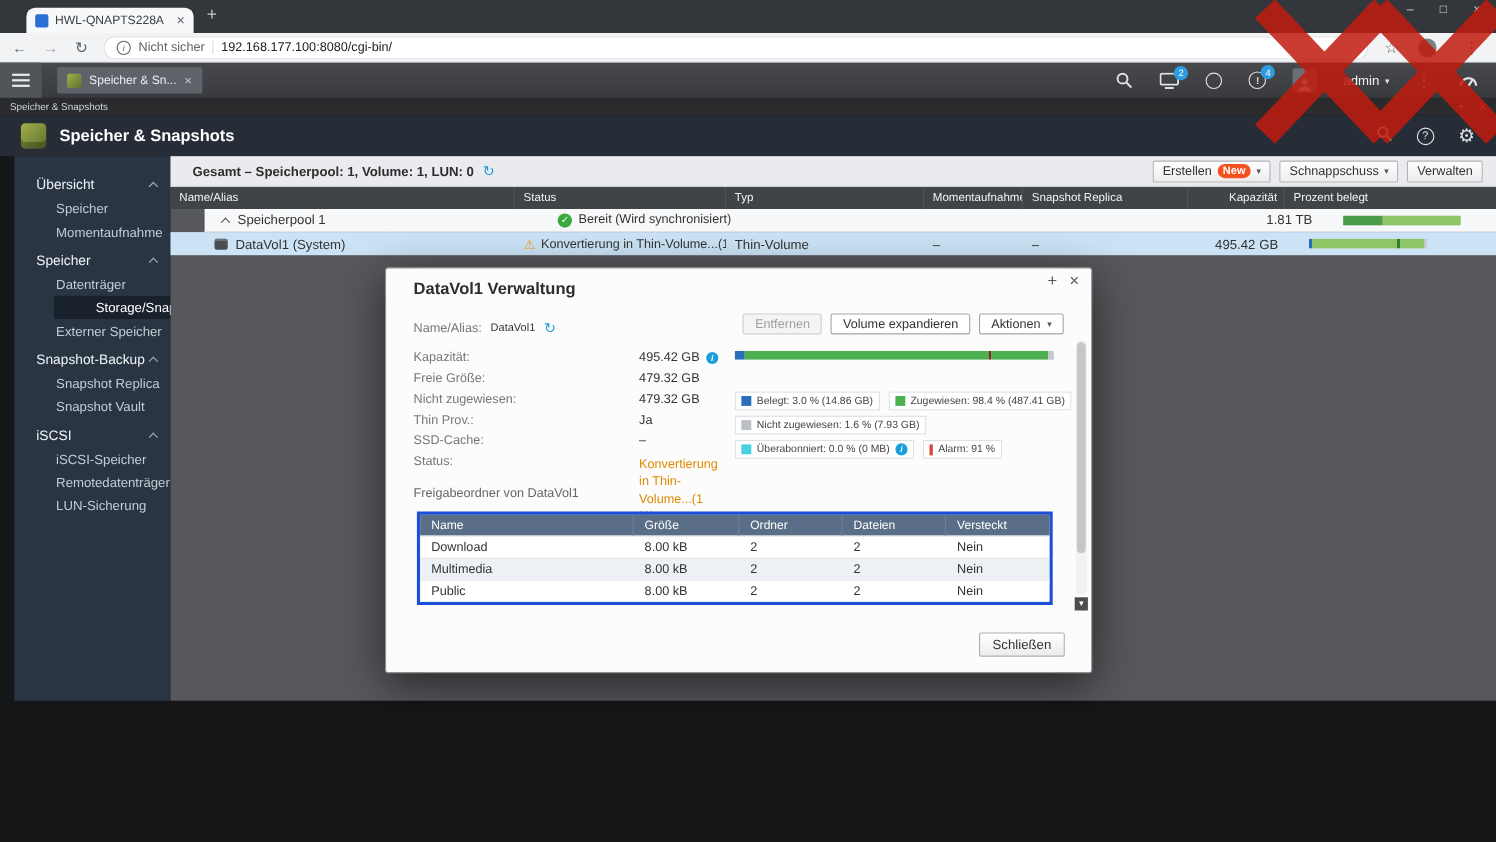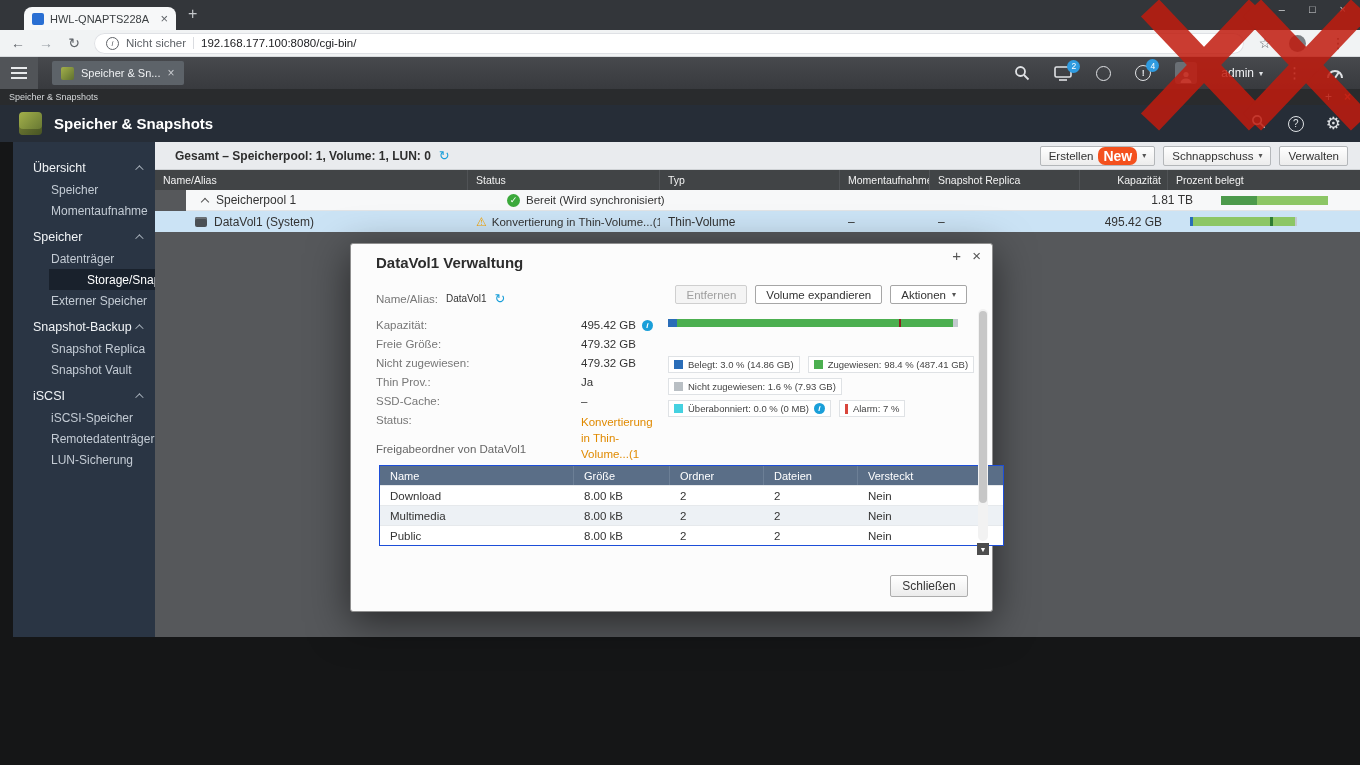--- a/index.html
+++ b/index.html
@@ -73,7 +73,7 @@
   .crefresh { color:#1a9fd9; margin-left:8px; font-size:13px; }
   .cbuttons { margin-left:auto; display:flex; gap:8px; }
   .btn { height:20px; background:linear-gradient(#ffffff,#ececec); border:1px solid #b4b7ba; border-radius:2px; font-size:11.5px; color:#333; display:flex; align-items:center; padding:0 8px; gap:5px; white-space:nowrap;justify-content:center; }
-  .newbadge { background:#f4511e; color:#fff; font-size:14px; font-weight:bold; border-radius:7px; padding:1px 5px; }
+  .newbadge { background:#f4511e; color:#fff; font-size:10px; font-weight:bold; border-radius:7px; padding:1px 5px; }
   .caret { font-size:8px; color:#555; }
 
   .thead { height:20px; background:#414446; display:flex; }

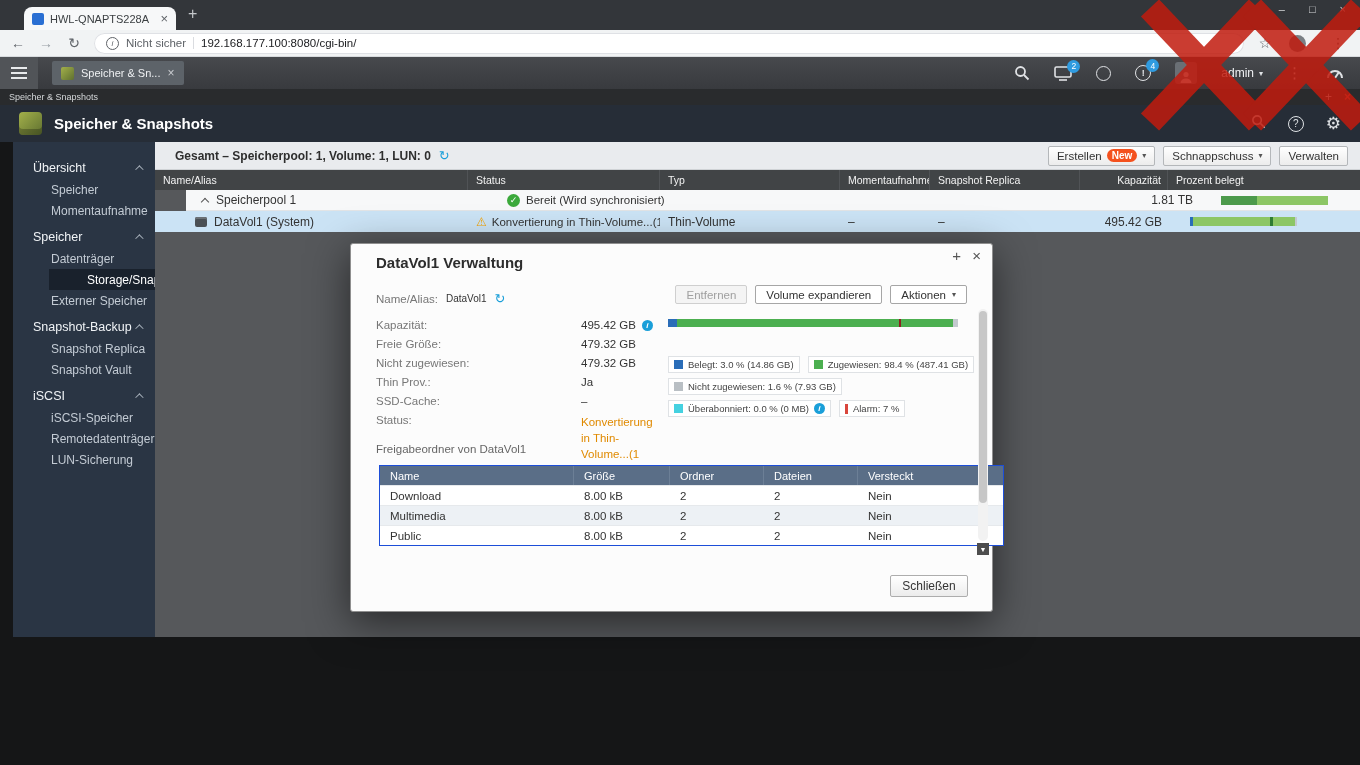--- a/index.html
+++ b/index.html
@@ -476,7 +476,7 @@
         </span>
         <span class="pill">
           <span class="sw-bar" style="background-color: rgb(217, 70, 60);"></span>
-          <span>Alarm: 7 %</span>
+          <span>Alarm: 91 %</span>
         </span>
       </div>
     </div>

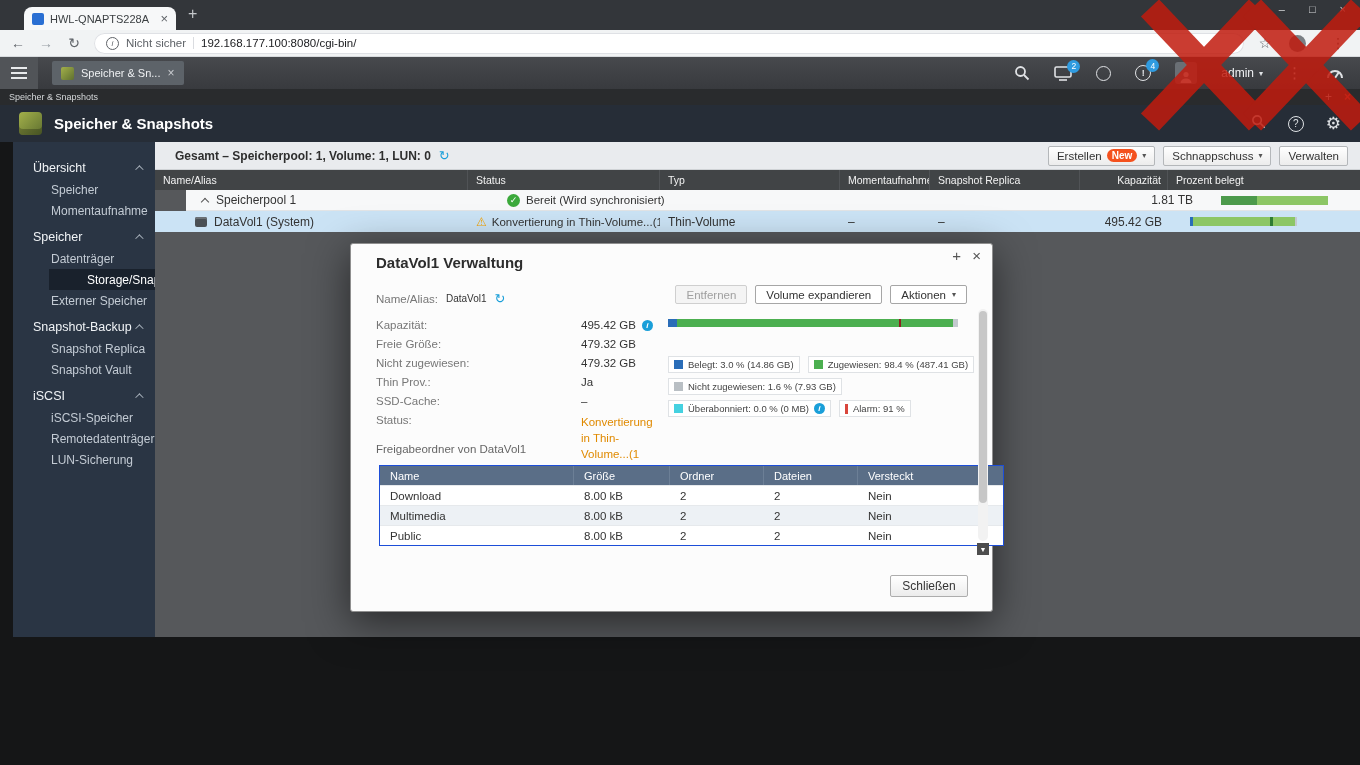--- a/index.html
+++ b/index.html
@@ -118,7 +118,7 @@
   .sw { width:9px; height:9px; flex:0 0 auto; }
   .sw-bar { width:3px; height:10px; flex:0 0 auto; }
   .m-shares-title { position:absolute; left:25px; top:199px; font-size:11.5px; color:#666; }
-  .m-shares { position:absolute; left:28px; top:221px; width:625px; border:1px solid #1d4ed8; }
+  .m-shares { position:absolute; left:28px; top:221px; width:578px; border:3px solid #1d4ed8; }
   .sh-head { height:19px; background:#5a6e87; display:flex; }
   .sh-th { font-size:11px; color:#fff; display:flex; align-items:center; padding-left:10px; border-right:1px solid #6c7f96; white-space:nowrap; }
   .sh-row { height:20px; display:flex; background:#fff; border-top:1px solid #e6e9ec; }

